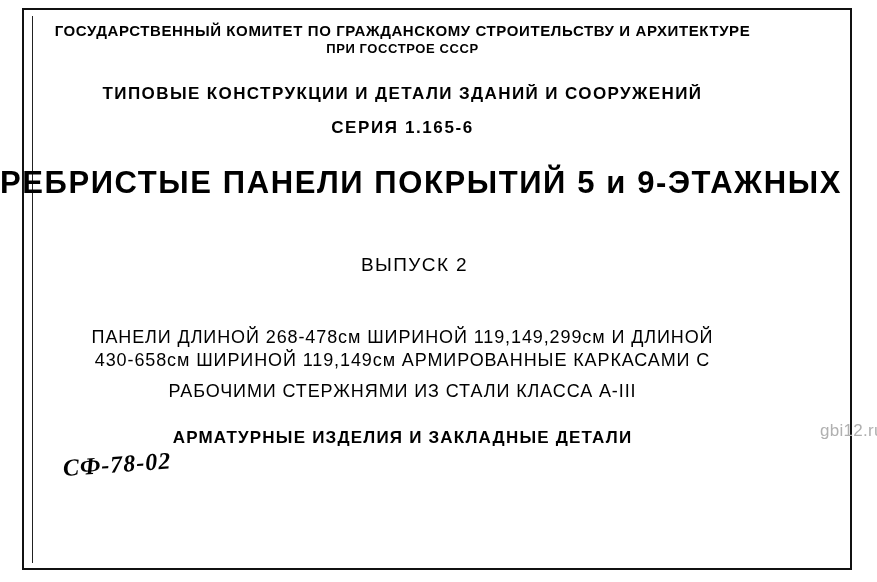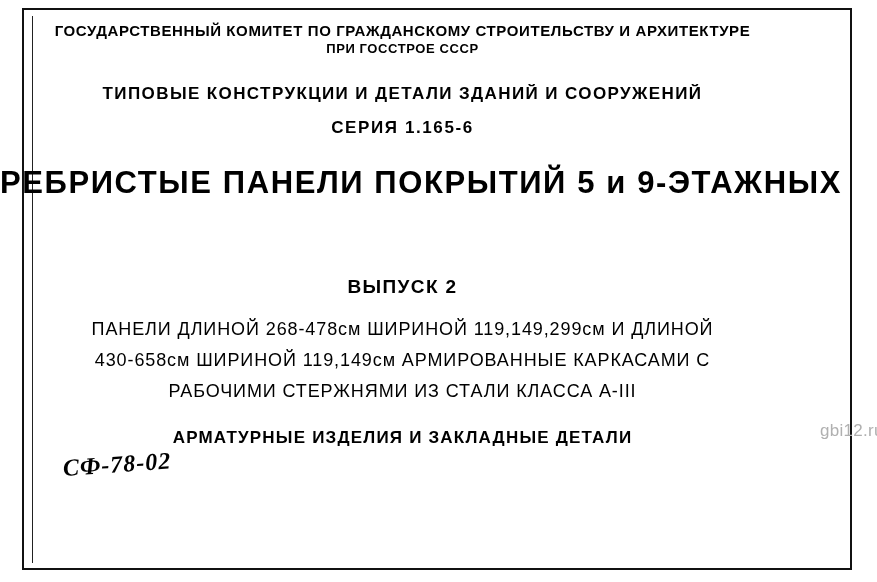--- a/index.html
+++ b/index.html
@@ -87,10 +87,11 @@
   }
   
   #issue {
-    top: 276px;
+    top: 254px;
     font-size: 19px;
-    font-weight: bold;
+    font-weight: normal;
     letter-spacing: 1.4px;
+    padding-left: 12px;
   }
   
   .desc {

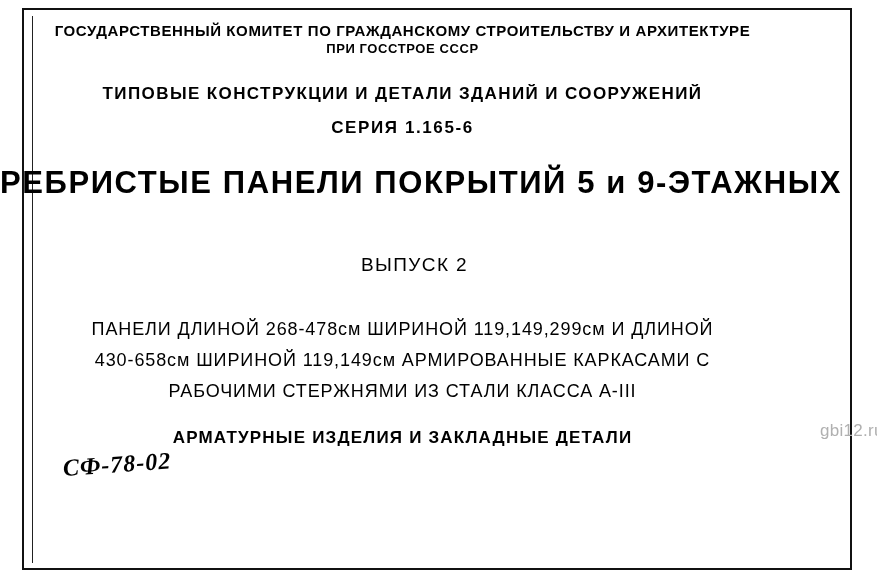--- a/index.html
+++ b/index.html
@@ -99,7 +99,7 @@
     font-weight: normal;
     letter-spacing: 0.9px;
   }
-  #desc-l1 { top: 319px; }
+  #desc-l1 { top: 327px; }
   #desc-l2 { top: 350px; }
   #desc-l3 { top: 381px; }
   

